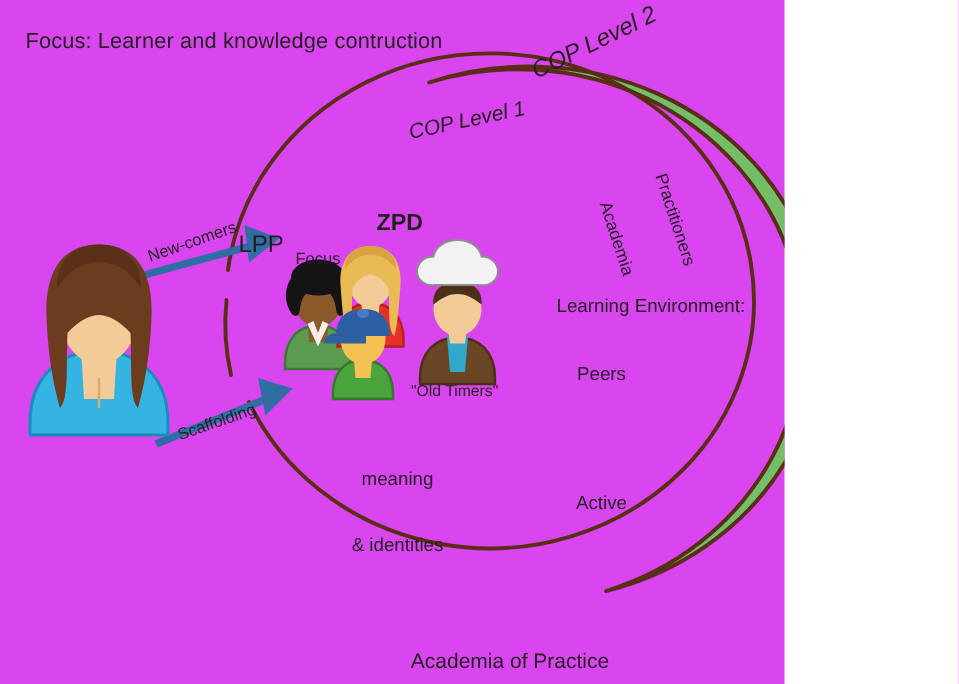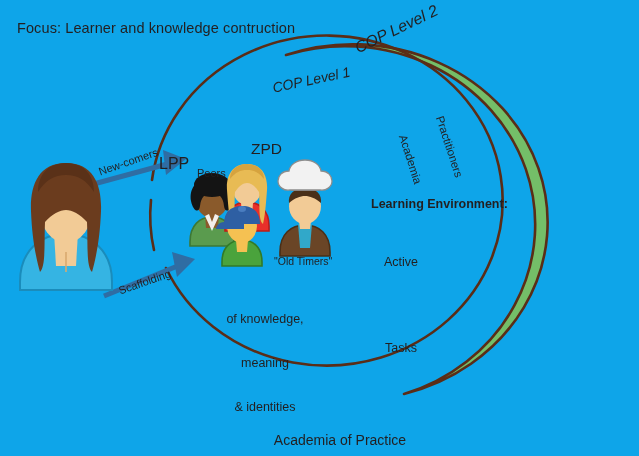--- a/index.html
+++ b/index.html
@@ -13,9 +13,9 @@
   }
   #stage {
     position: relative;
-    width: 639px;
+    width: 523px;
     height: 456px;
-    background: #0ea5e9;
+    background: #d946ef;
     overflow: hidden;
   }
   #stage svg.layer {

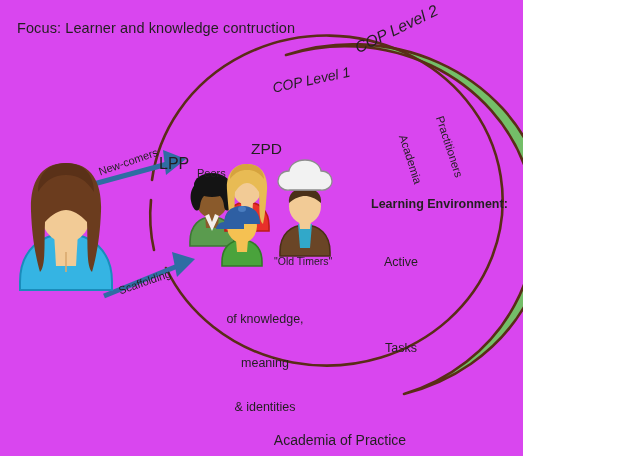--- a/index.html
+++ b/index.html
@@ -68,6 +68,7 @@
     left: 251px;
     top: 140px;
     font-size: 15.5px;
+    font-weight: bold;
   }
   #lpp-label {
     left: 159px;

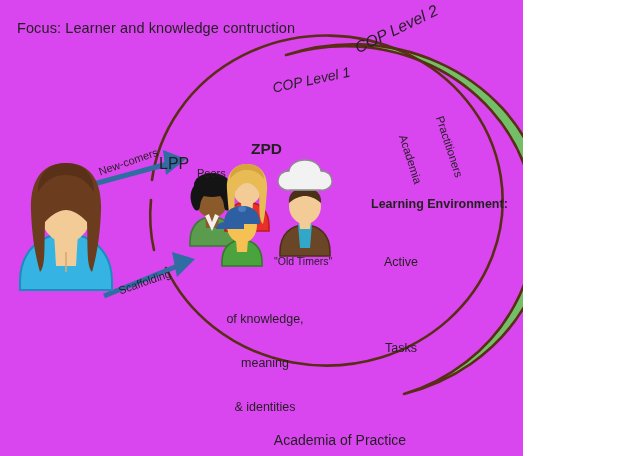--- a/index.html
+++ b/index.html
@@ -248,7 +248,7 @@
 
   <div class="txt" id="lpp-label">LPP</div>
 
-  <div class="txt" id="peers-label">Peers</div>
+  <div class="txt" id="peers-label">Focus</div>
 
   <div class="txt" id="old-timers-label">"Old Timers"</div>
 

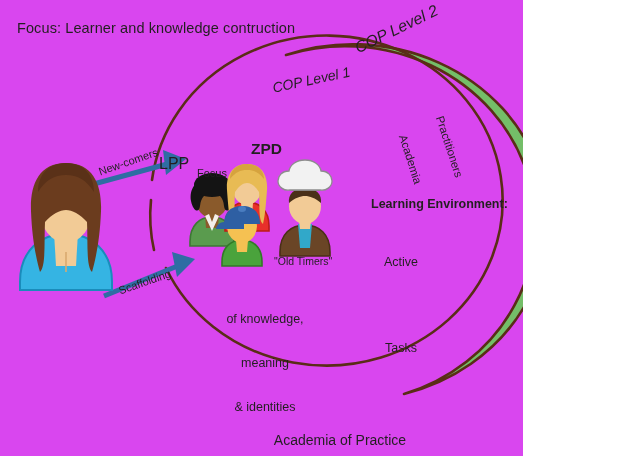--- a/index.html
+++ b/index.html
@@ -107,10 +107,10 @@
     font-size: 12.5px;
   }
   #learning-env .heading {
-    font-weight: bold;
+    font-weight: normal;
     font-size: 12.5px;
     display: block;
-    margin-bottom: 14px;
+    margin-bottom: 1px;
     padding-left: 36px;
   }
   #learning-env .item {

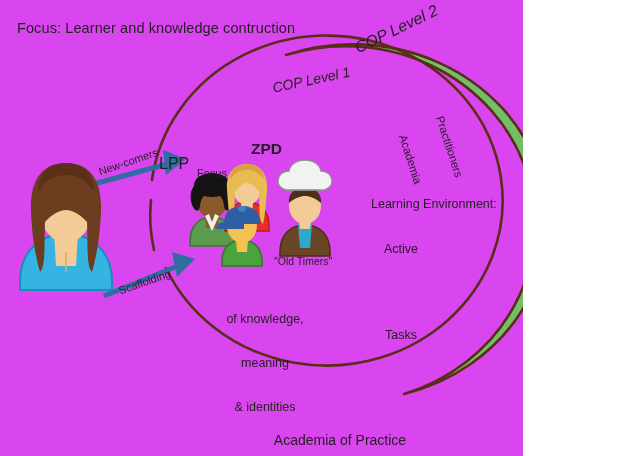--- a/index.html
+++ b/index.html
@@ -258,7 +258,7 @@
 
   <div class="txt" id="learning-env">
     <span class="heading">Learning Environment:</span>
-    <span class="item">Active</span>
+    <span class="item">Peers</span>
     <span class="gap"></span>
     <span class="item">Tasks</span>
     

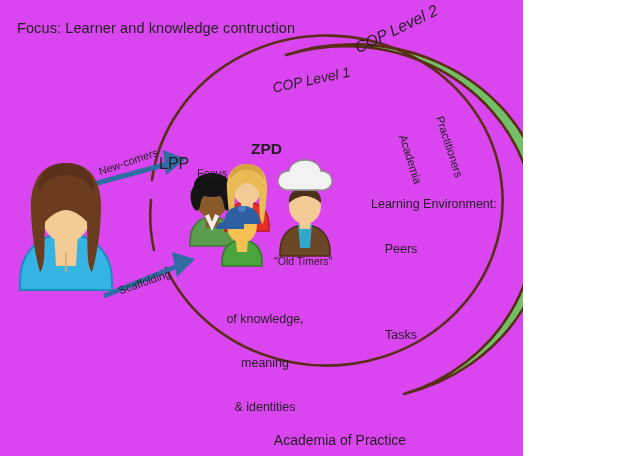--- a/index.html
+++ b/index.html
@@ -265,7 +265,6 @@
   </div>
 
   <div class="txt" id="active-creation">
-    <span>of knowledge,</span>
     <span>meaning</span>
     <span>&amp; identities</span>
   </div>

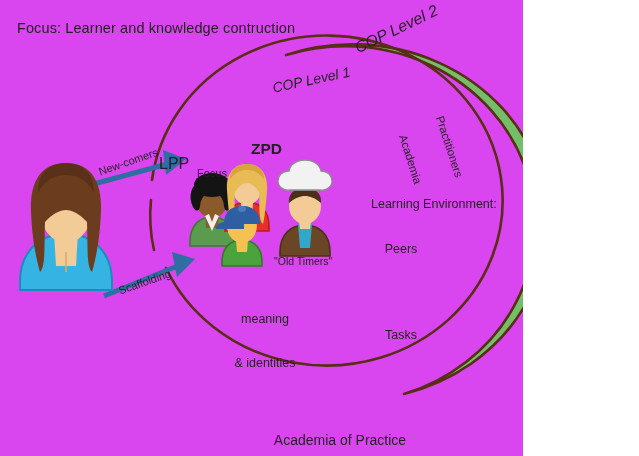--- a/index.html
+++ b/index.html
@@ -260,7 +260,7 @@
     <span class="heading">Learning Environment:</span>
     <span class="item">Peers</span>
     <span class="gap"></span>
-    <span class="item">Tasks</span>
+    <span class="item">Active</span>
     
   </div>
 

